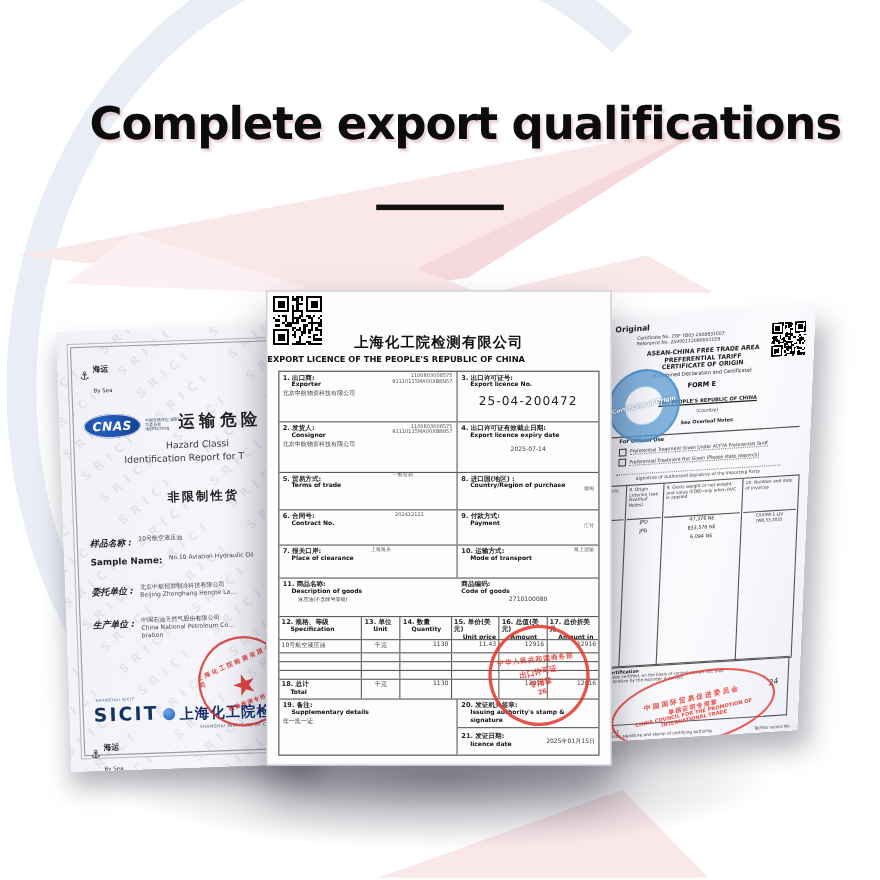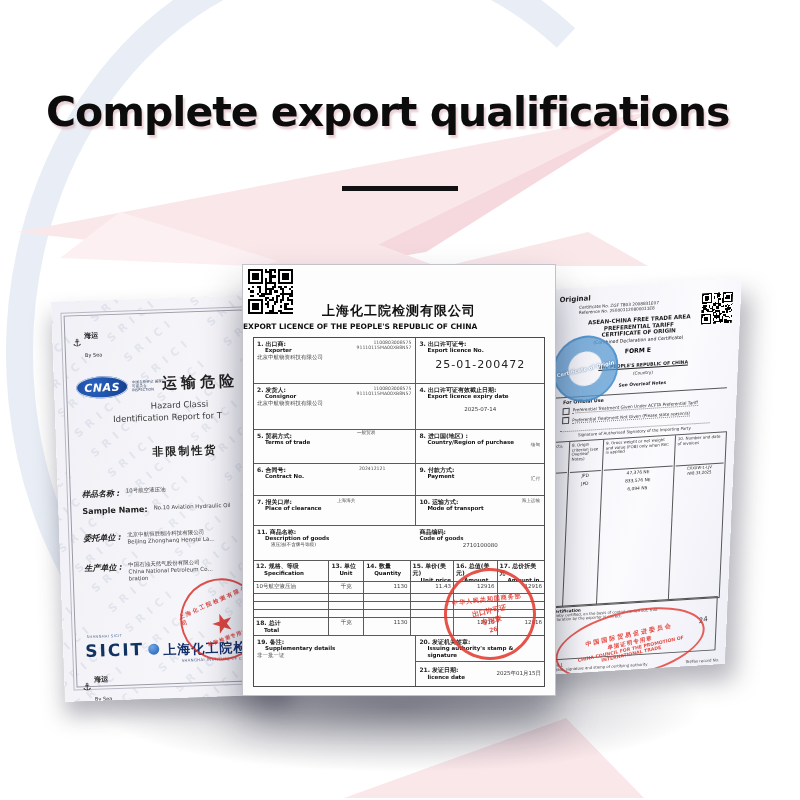--- a/index.html
+++ b/index.html
@@ -11,7 +11,7 @@
   #bg{left:0;top:0;z-index:0;}
 
   
-  .title{left:0;right:0;top:88px;text-align:left;font-size:41px;font-weight:800;
+  .title{left:0;right:0;top:88px;text-align:center;font-size:41px;font-weight:800;
     letter-spacing:-1px;color:#0c0c0c;z-index:2;
     text-shadow:2px 3px 2px rgba(205,140,150,.40);margin-left:46px;}
   .title-rule{left:342px;top:186px;width:116px;height:5px;background:#111;z-index:2;}

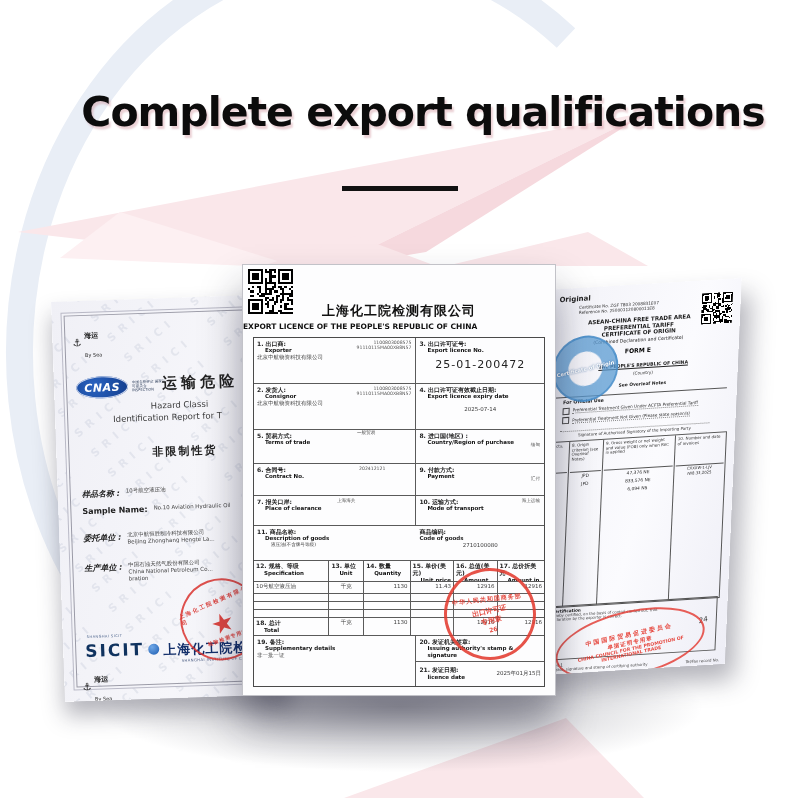--- a/index.html
+++ b/index.html
@@ -376,7 +376,7 @@
         <div class="rc">
           <div class="lab">3. 出口许可证号:</div>
           <div class="lab-en">Export licence No.</div>
-          <div class="lic-no">25-01-200472</div>
+          <div class="lic-no">25-04-200472</div>
         </div>
       </div>
       <div class="lr" style="height:46px;">

